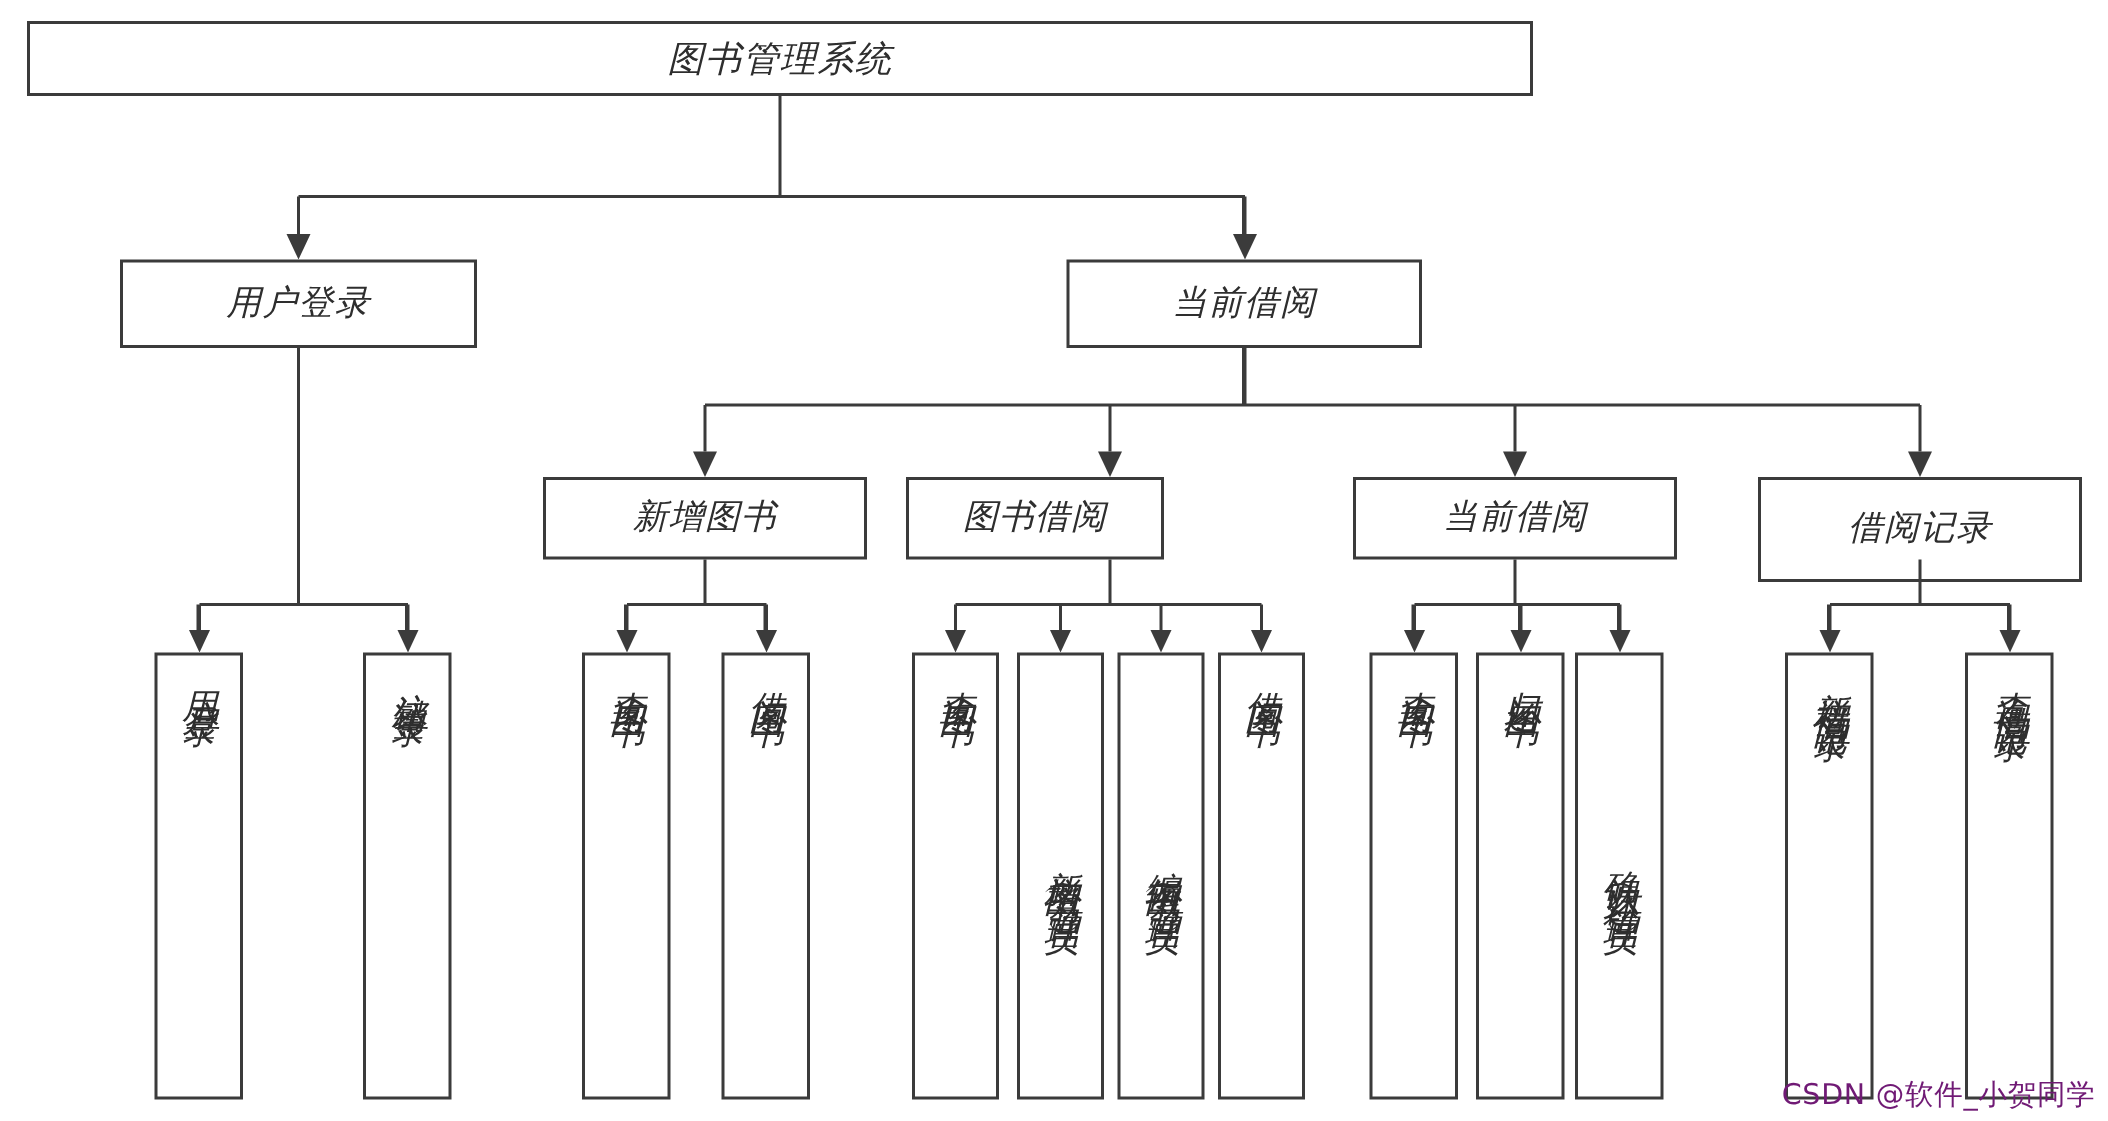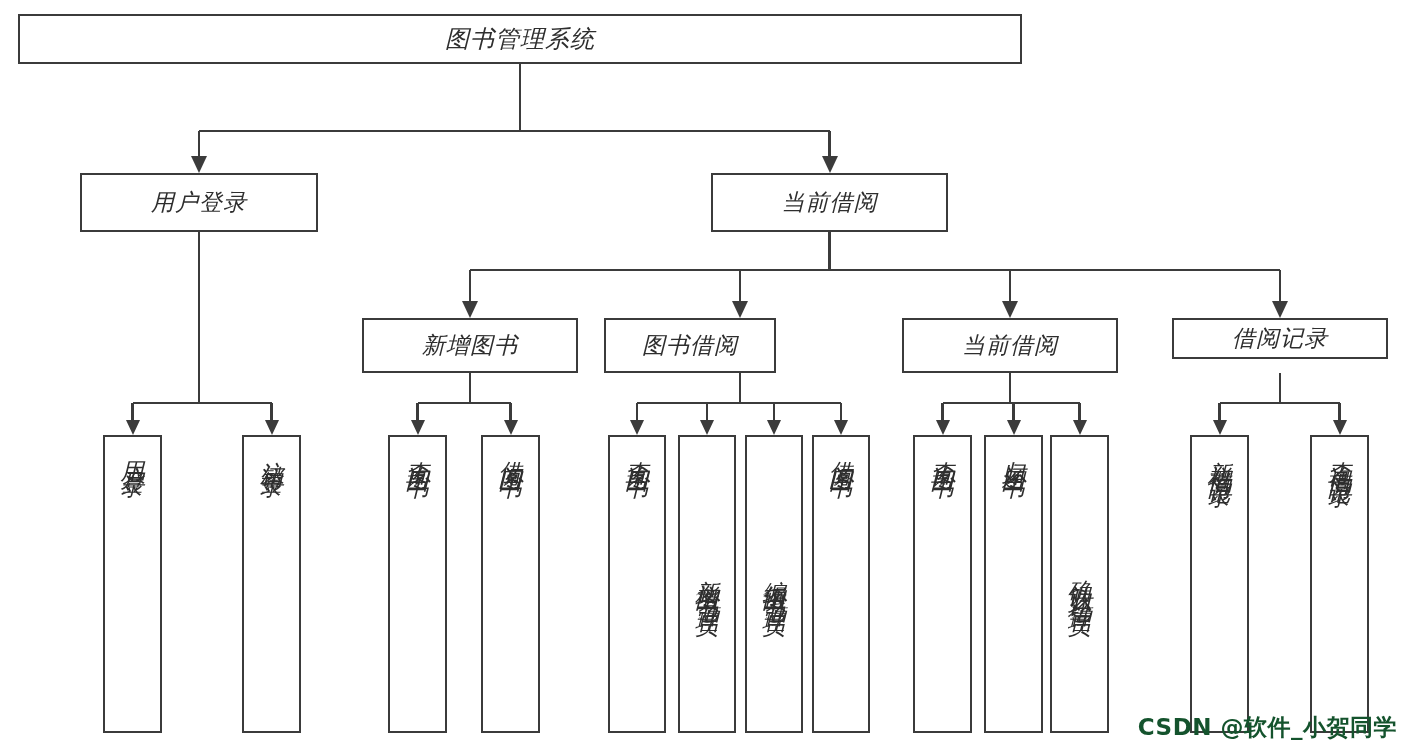--- a/index.html
+++ b/index.html
@@ -137,7 +137,7 @@
   <div class="node horiz" id="n-l3-2" style="left: 902px; top: 318px; width: 216px; height: 55px;">
     <span class="lbl">当前借阅</span>
   </div>
-  <div class="node horiz" id="n-l3-3" style="left: 1172px; top: 318px; width: 216px; height: 41px;">
+  <div class="node horiz" id="n-l3-3" style="left: 1172px; top: 318px; width: 216px; height: 70px;">
     <span class="lbl">借阅记录</span>
   </div>
 

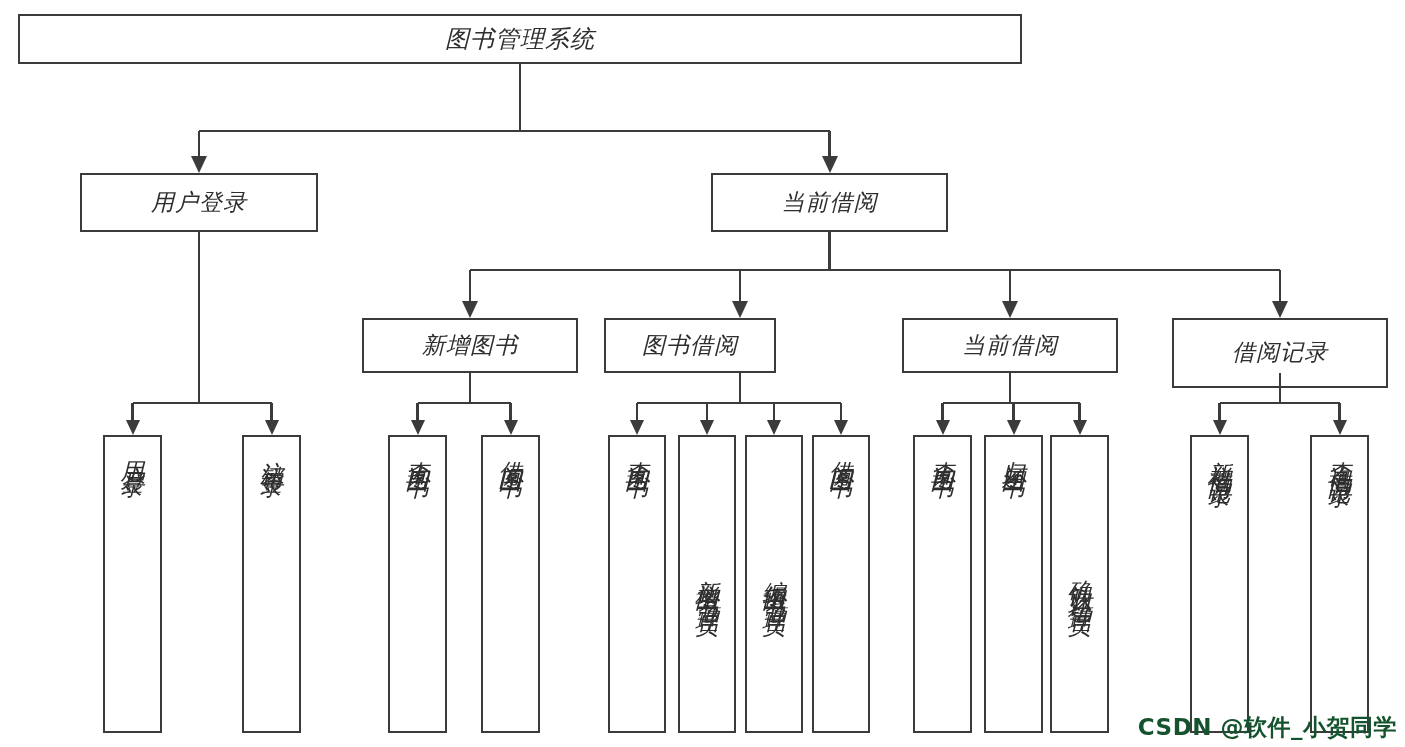--- a/index.html
+++ b/index.html
@@ -84,11 +84,10 @@
     position: absolute;
     right: 8px;
     bottom: 4px;
-    font-size: 23px;
-    color: #14532d;
+    font-size: 19px;
+    color: #701a75;
     white-space: nowrap;
     letter-spacing: 0.5px;
-    font-weight: bold;
   }
 </style>
 </head>

